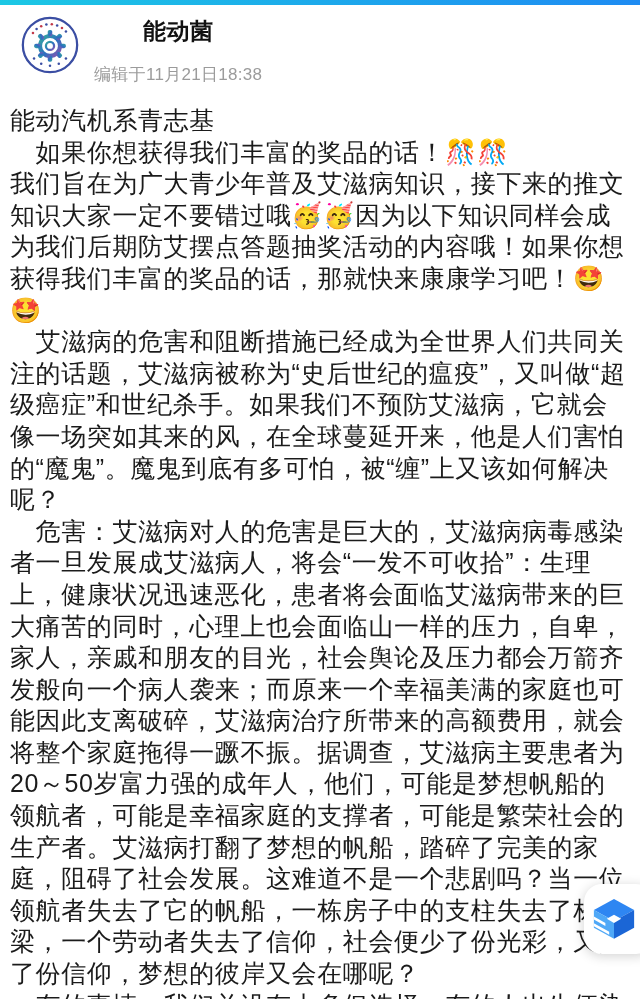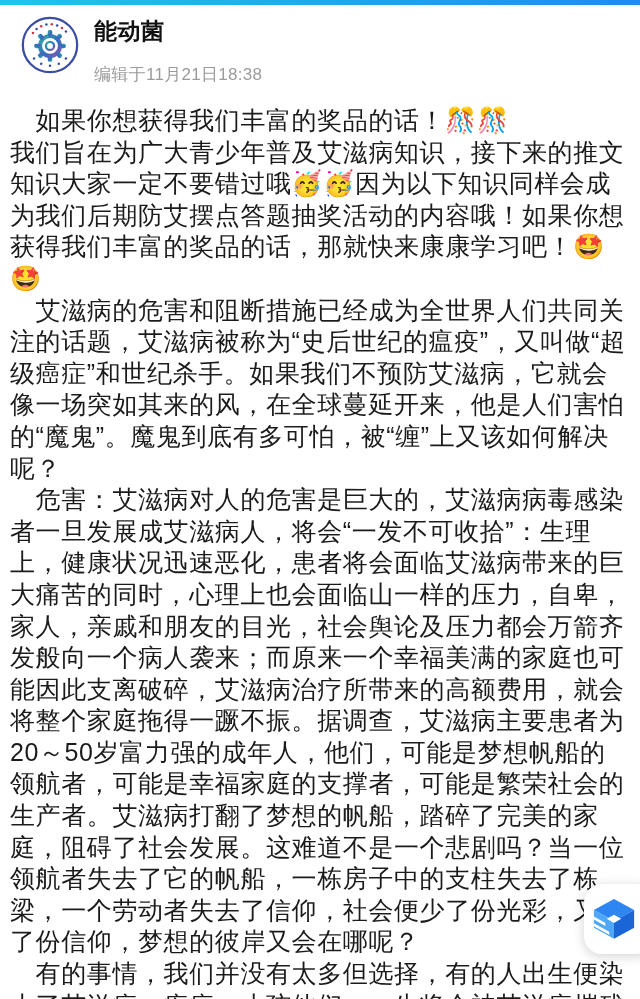--- a/index.html
+++ b/index.html
@@ -18,6 +18,7 @@
   .header{
     display:flex;align-items:flex-start;
     padding:11px 18px 6px 21px;
+    text-align:center;
   }
   .avatar{
     width:58px;height:58px;flex:0 0 auto;

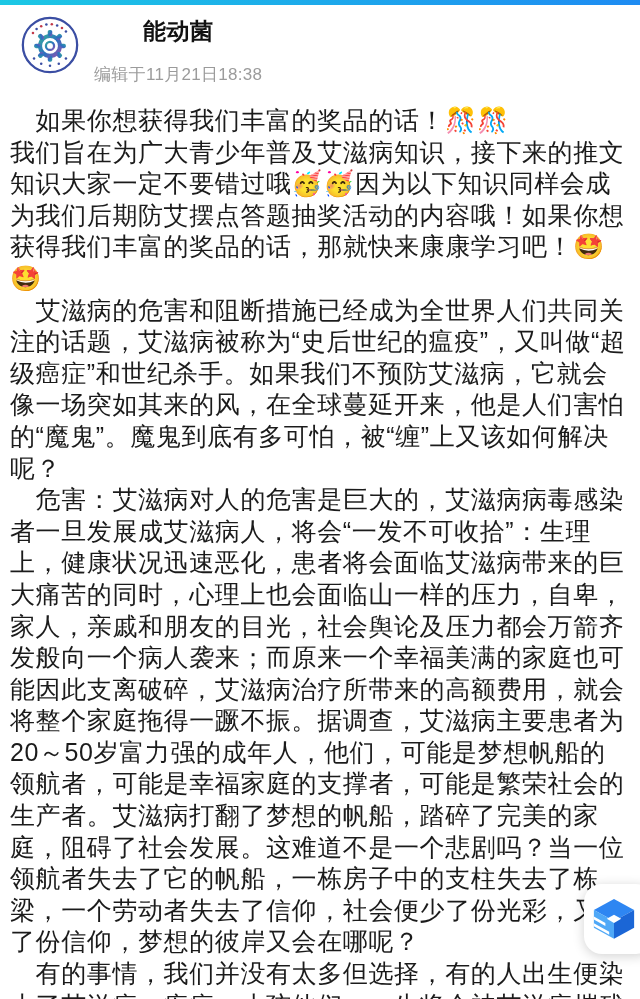--- a/index.html
+++ b/index.html
@@ -115,6 +115,7 @@
   </div>
 
   <div class="post-body">
+    <p>能动汽机系青志基</p>
     <p>　如果你想获得我们丰富的奖品的话！🎊🎊</p>
     <p>我们旨在为广大青少年普及艾滋病知识，接下来的推文知识大家一定不要错过哦🥳🥳因为以下知识同样会成为我们后期防艾摆点答题抽奖活动的内容哦！如果你想获得我们丰富的奖品的话，那就快来康康学习吧！🤩🤩</p>
     <p>　艾滋病的危害和阻断措施已经成为全世界人们共同关注的话题，艾滋病被称为“史后世纪的瘟疫”，又叫做“超级癌症”和世纪杀手。如果我们不预防艾滋病，它就会像一场突如其来的风，在全球蔓延开来，他是人们害怕的“魔鬼”。魔鬼到底有多可怕，被“缠”上又该如何解决呢？</p>

